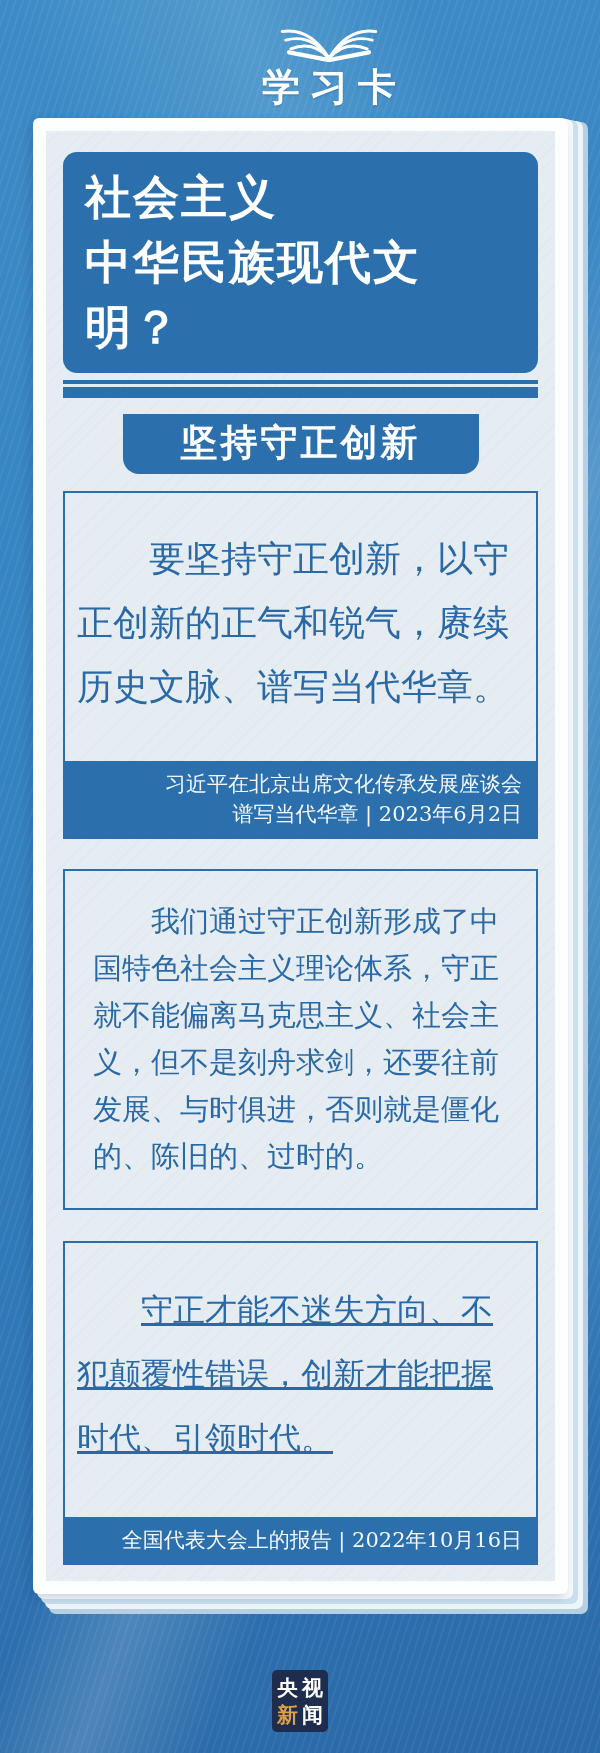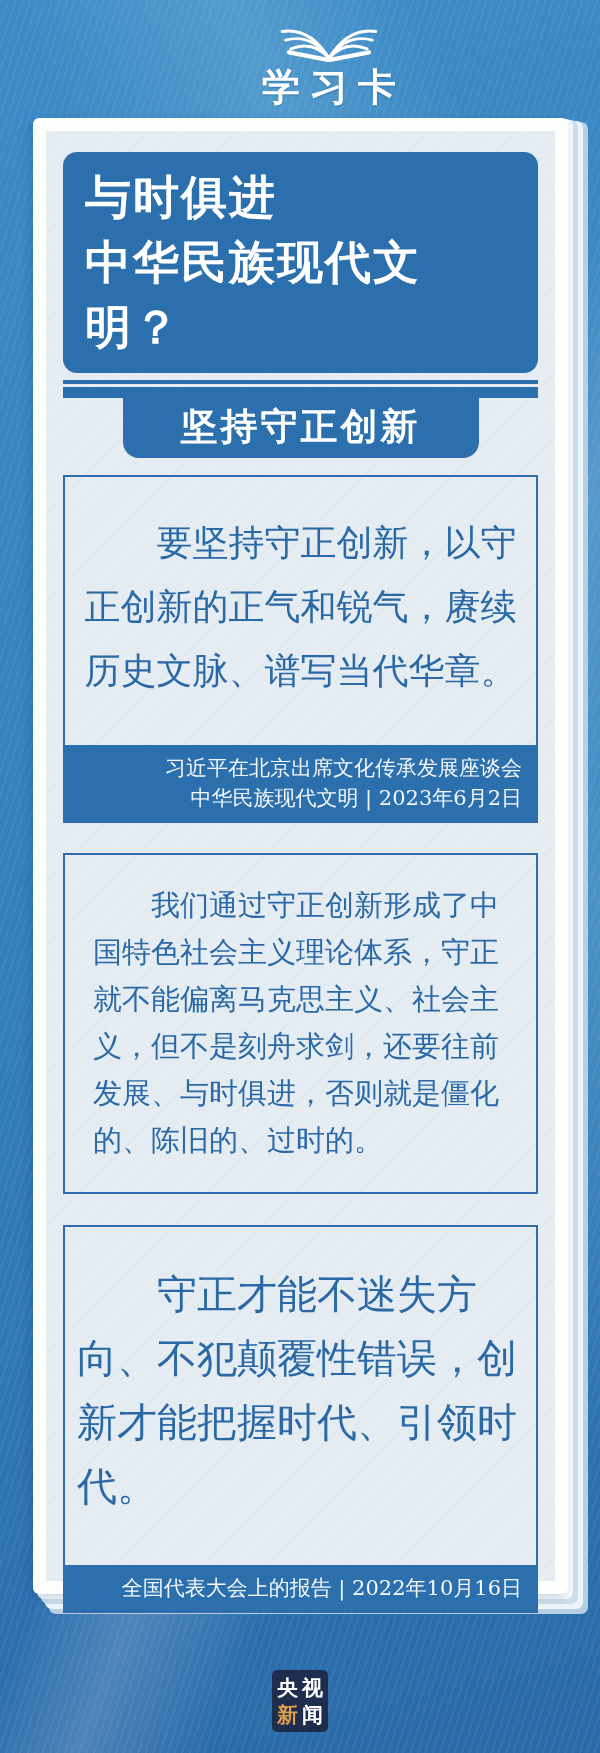--- a/index.html
+++ b/index.html
@@ -122,7 +122,7 @@
     <div class="paper">
 
       <div class="title-box">
-        <div class="title-line">与时俱进</div>
+        <div class="title-line">社会主义</div>
         <div class="title-line">中华民族现代文明？</div>
       </div>
 

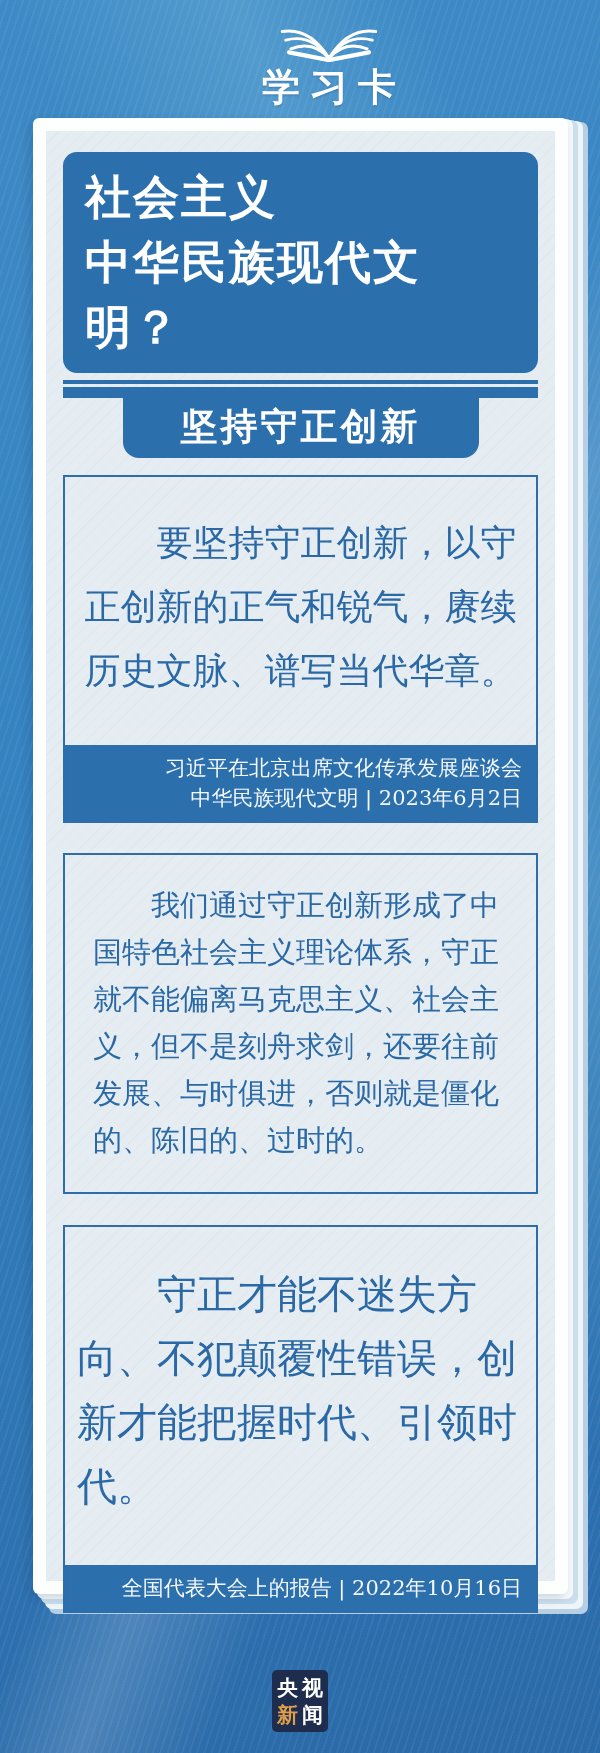--- a/index.html
+++ b/index.html
@@ -54,7 +54,7 @@
   .divider-thick { height:11px; background:#2b6fad; margin-top:3px; }
 
   .section-tab {
-    width:356px; margin:0 auto; background:#2b6fad;
+    width:356px; margin:16px auto; background:#2b6fad;
     border-radius:0 0 16px 16px; text-align:center;
     color:#ffffff; font-size:37px; font-weight:bold; letter-spacing:3px;
     font-family:"DejaVu Serif","Liberation Serif",serif;

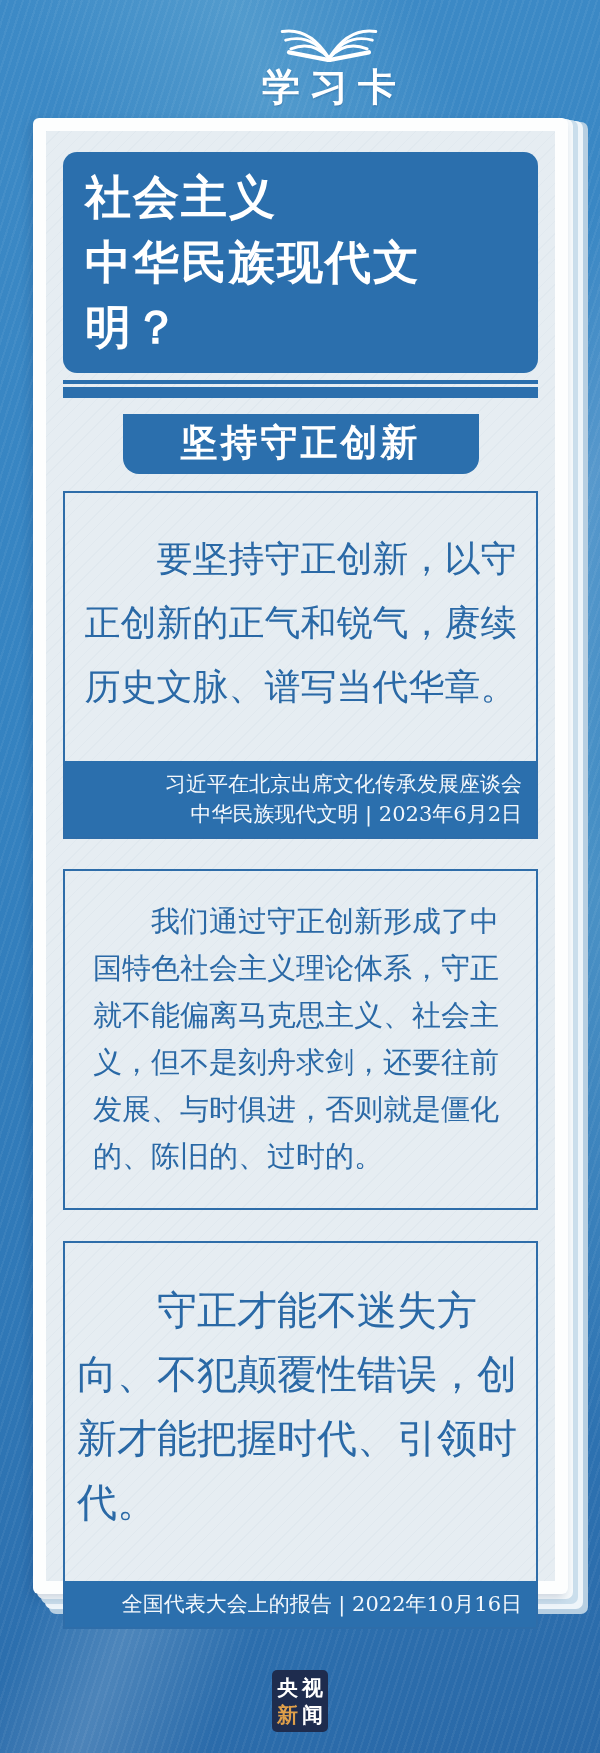--- a/index.html
+++ b/index.html
@@ -69,7 +69,7 @@
     font-family:"DejaVu Serif","Liberation Serif",serif;
     color:#2a69a6; text-indent:2em; font-weight:500;
   }
-  .q1 .quote-text { font-size:36px; line-height:64px; padding:34px 12px 42px;text-align:center; }
+  .q1 .quote-text { font-size:36px; line-height:64px; padding:34px 12px 42px; }
   .q2 .quote-text { font-size:29px; line-height:47px; padding:27px 28px 28px; }
   .q3 .quote-text { font-size:40px; line-height:64px; padding:35px 12px 47px; }
 

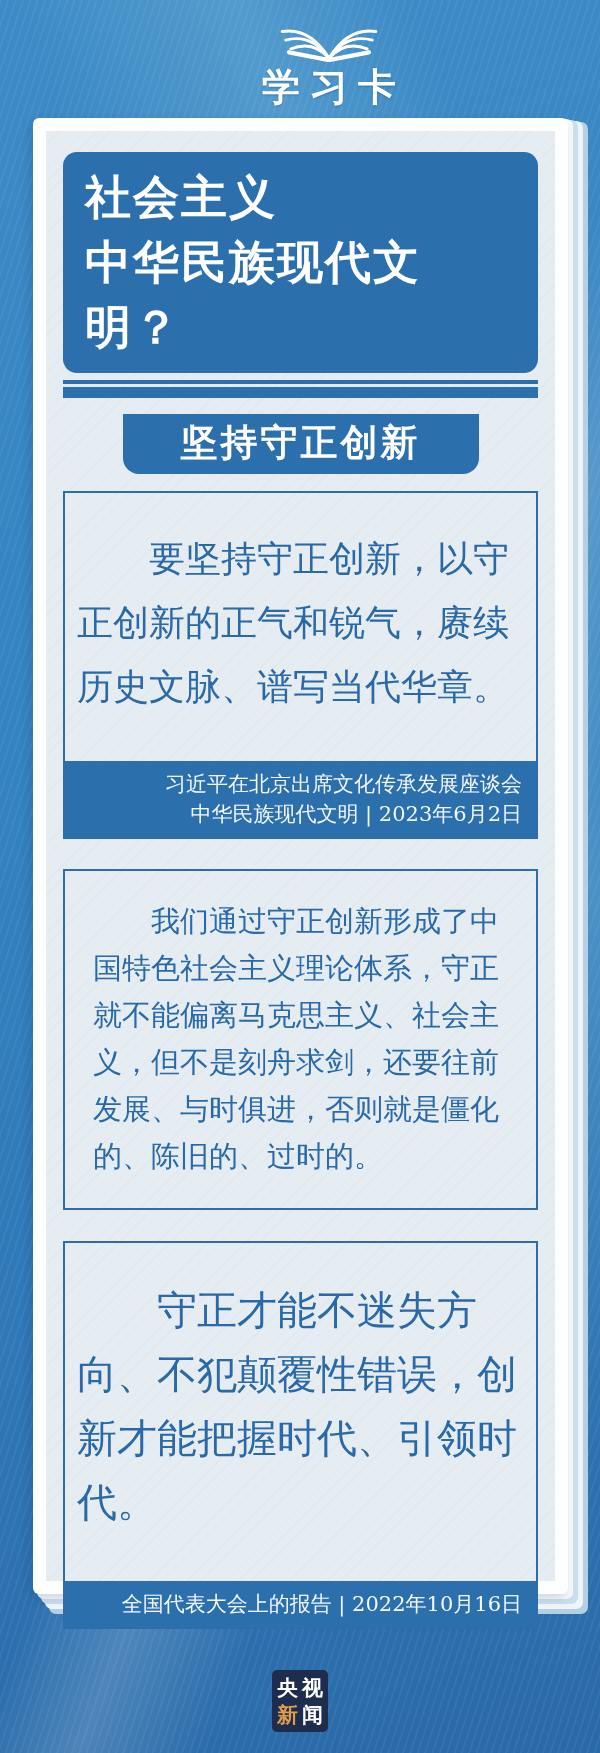--- a/index.html
+++ b/index.html
@@ -135,7 +135,7 @@
         <div class="quote-text">要坚持守正创新，以守正创新的正气和锐气，赓续历史文脉、谱写当代华章。</div>
         <div class="quote-source">
           <div>习近平在北京出席文化传承发展座谈会</div>
-          <div>中华民族现代文明 | 2023年6月2日</div>
+          <div>谱写当代华章 | 2023年6月2日</div>
         </div>
       </div>
 

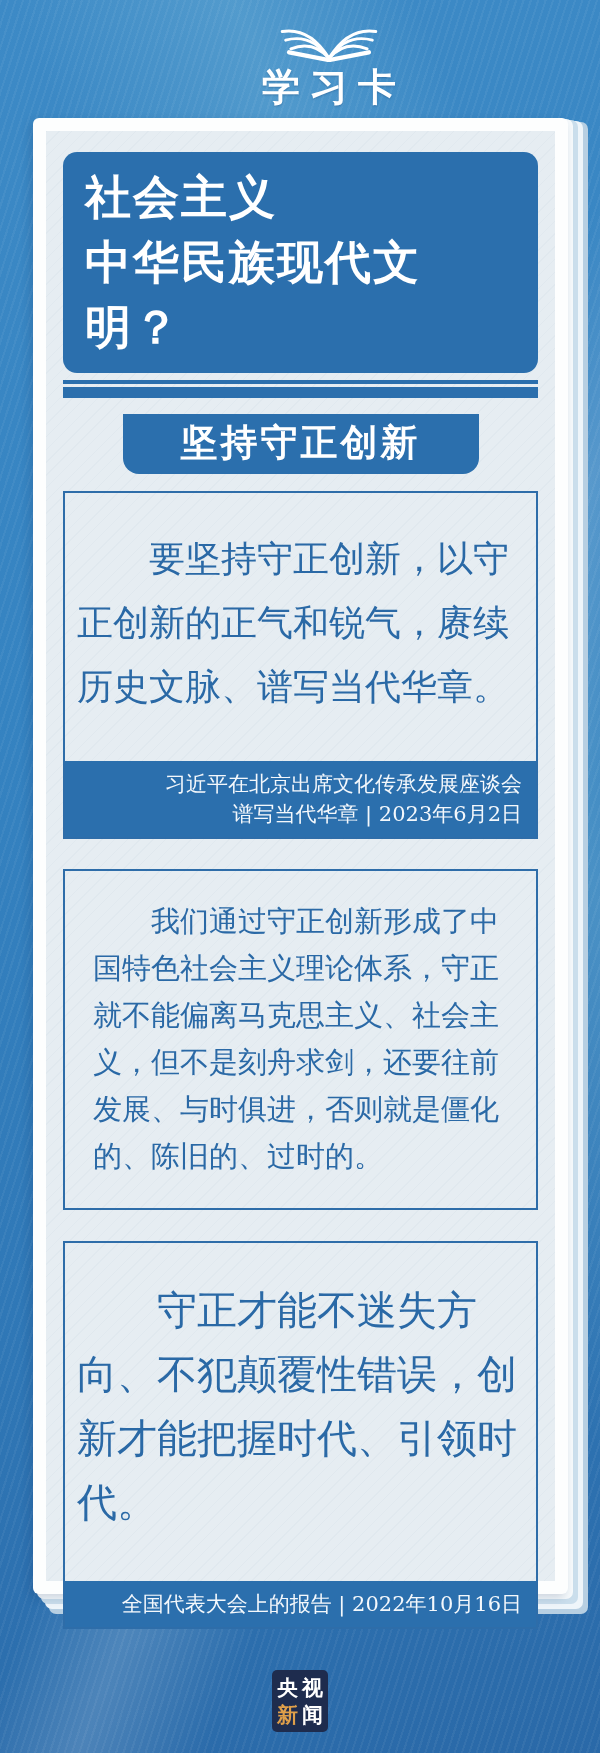--- a/index.html
+++ b/index.html
@@ -71,7 +71,7 @@
   }
   .q1 .quote-text { font-size:36px; line-height:64px; padding:34px 12px 42px; }
   .q2 .quote-text { font-size:29px; line-height:47px; padding:27px 28px 28px; }
-  .q3 .quote-text { font-size:40px; line-height:64px; padding:35px 12px 47px; }
+  .q3 .quote-text { font-size:32px; line-height:64px; padding:35px 12px 47px;text-decoration:underline; }
 
   .quote-source {
     background:#2b6fad; color:#f4f8fc; text-align:right;

